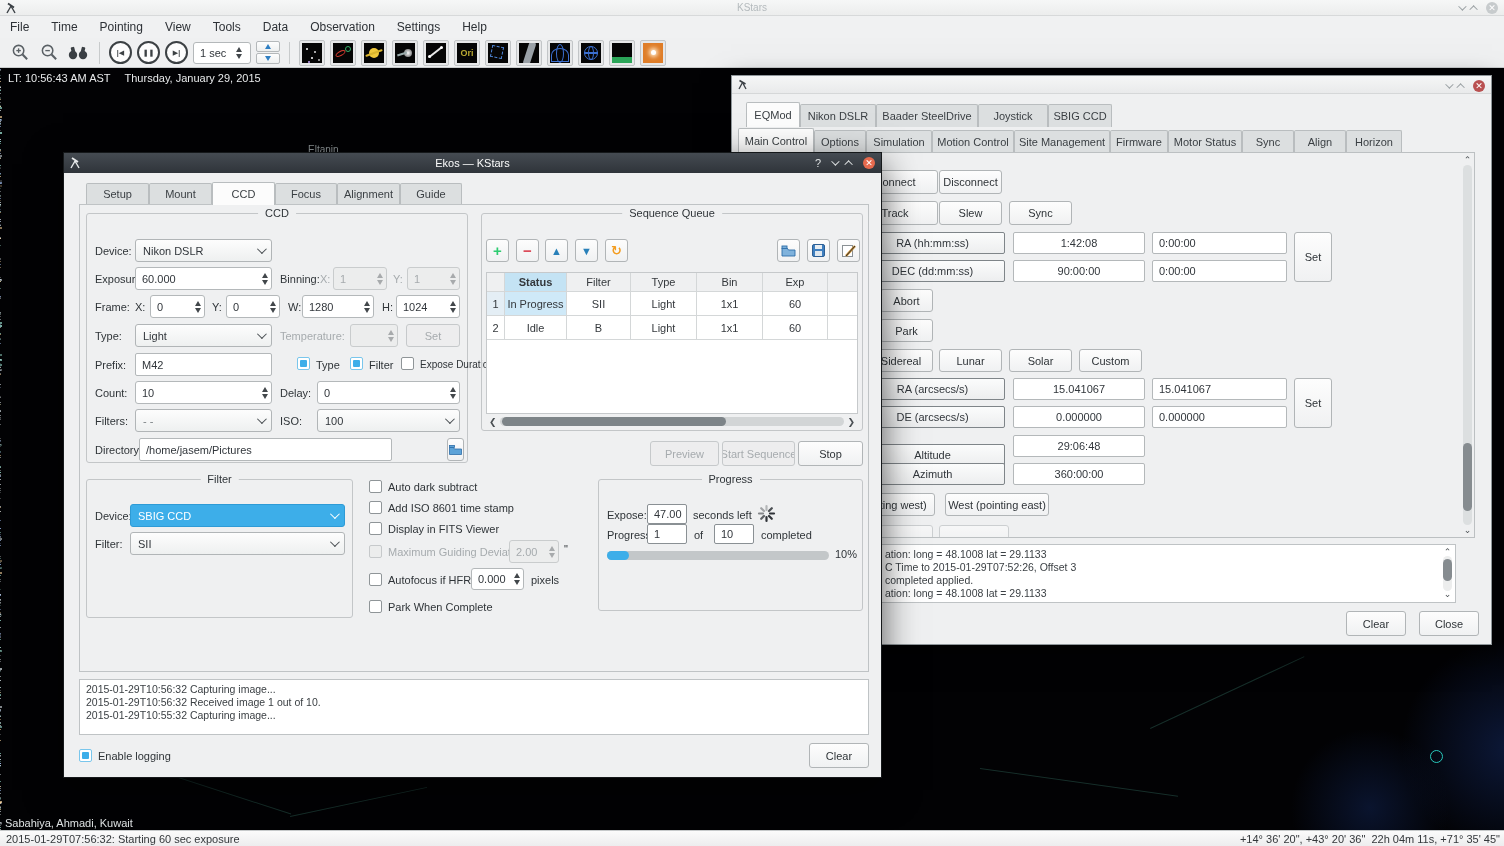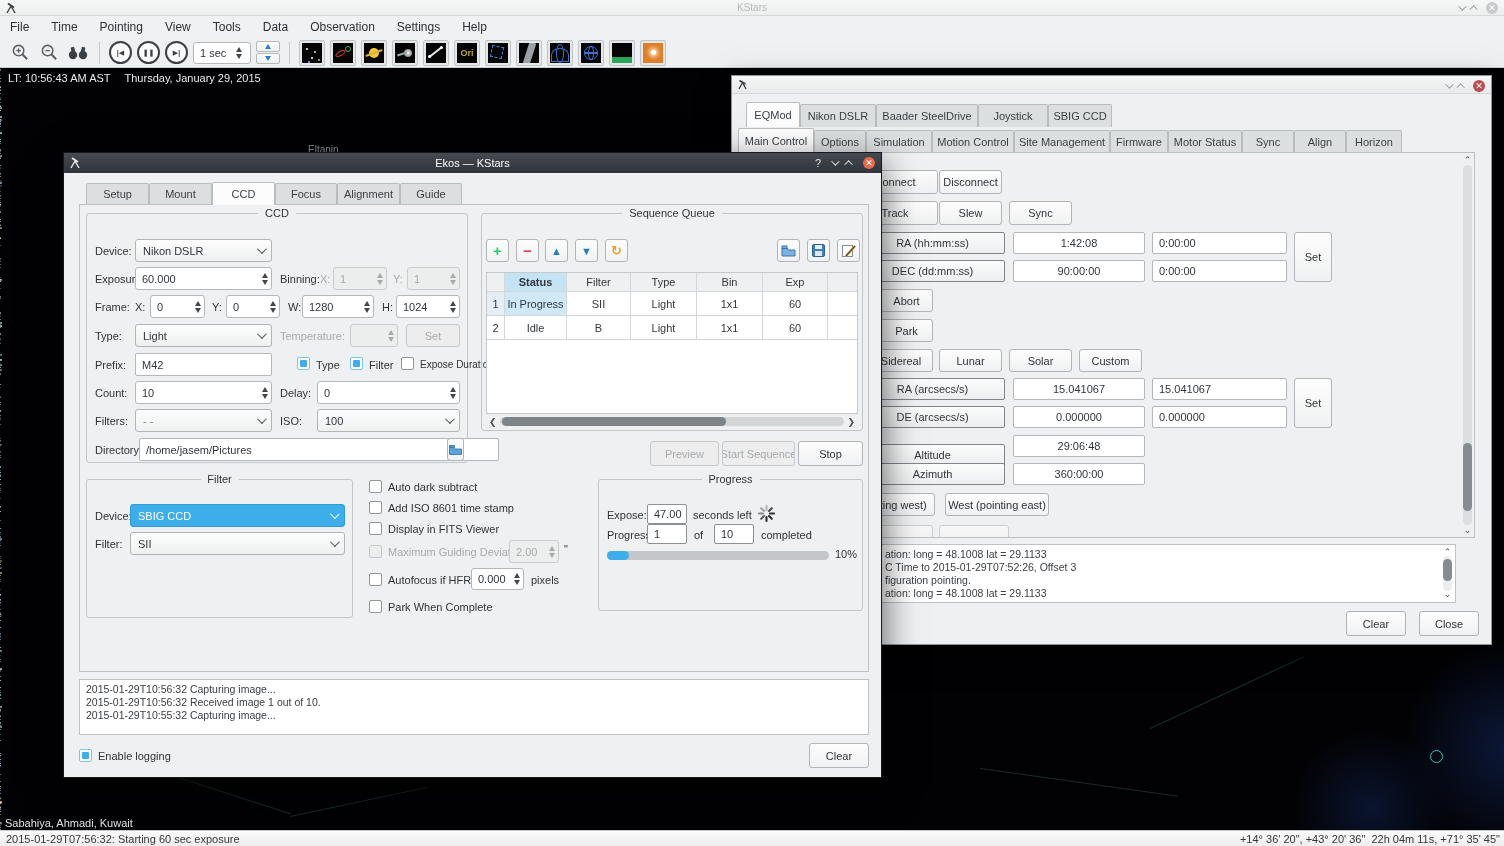--- a/index.html
+++ b/index.html
@@ -947,7 +947,7 @@
       </div>
 
       <span class="lbl" style="left:8px;top:230px">Directory:</span>
-      <div class="field" style="left:52px;top:224px;width:360px;height:23px">
+      <div class="field" style="left:52px;top:224px;width:253px;height:23px">
           <span>/home/jasem/Pictures</span>
         </div>
       <div class="btn" style="left:360px;top:224px;width:17px;height:23px;padding:0">

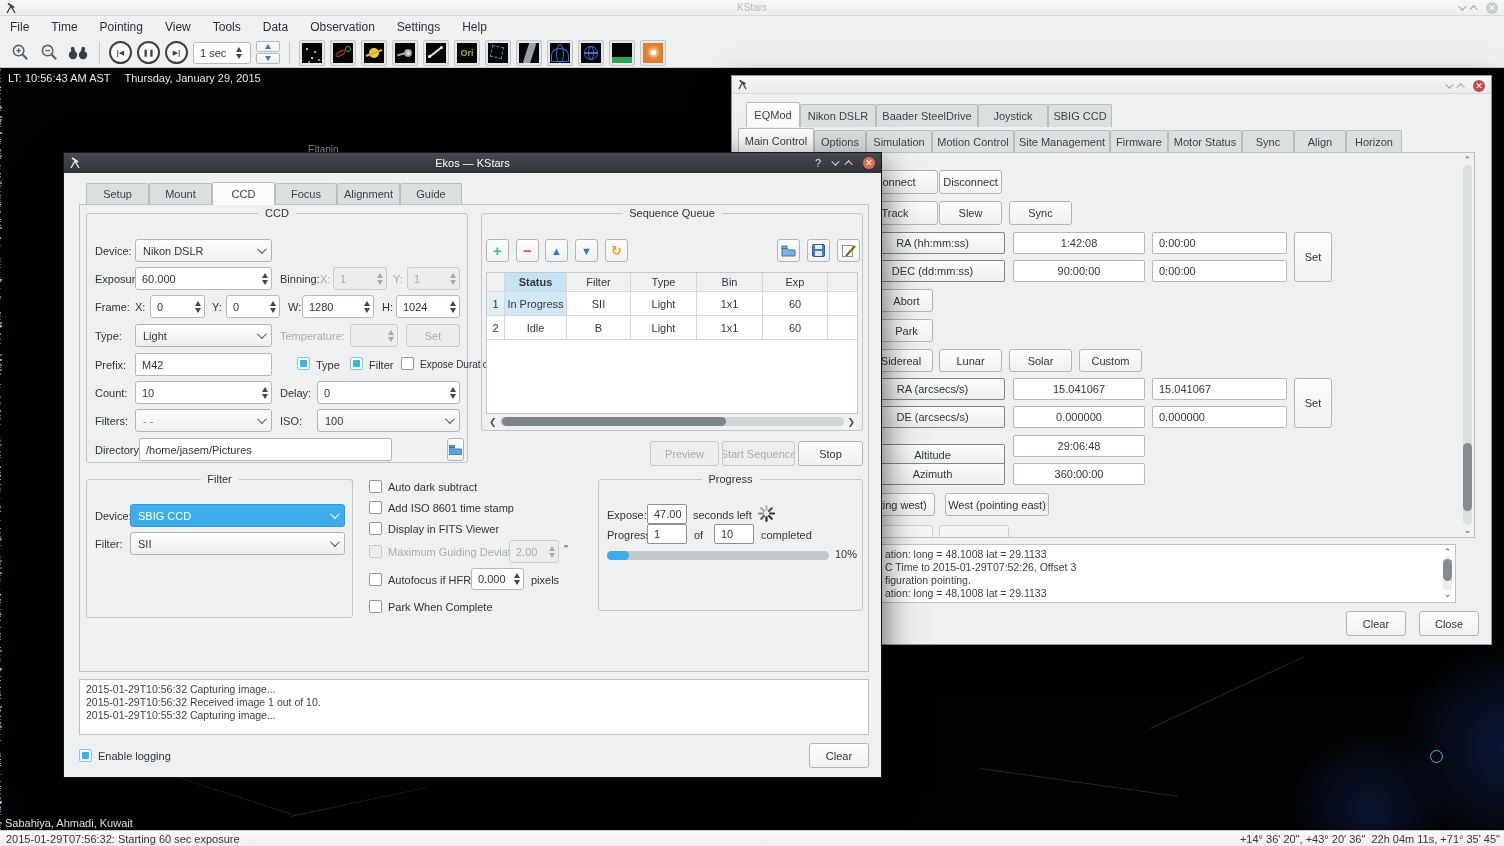--- a/index.html
+++ b/index.html
@@ -765,7 +765,7 @@
     <div class="logbox" style="left:14px;top:468px;width:710px;height:59px;padding:3px 3px 3px 138px">
       <div>ation: long = 48.1008 lat = 29.1133</div>
       <div>C Time to 2015-01-29T07:52:26, Offset 3</div>
-      <div>figuration pointing.</div>
+      <div>completed applied.</div>
       <div>ation: long = 48.1008 lat = 29.1133</div>
       <div>ing configuration...</div>
       <div class="scrollv" style="right:1px;top:1px;height:55px;position:absolute">

